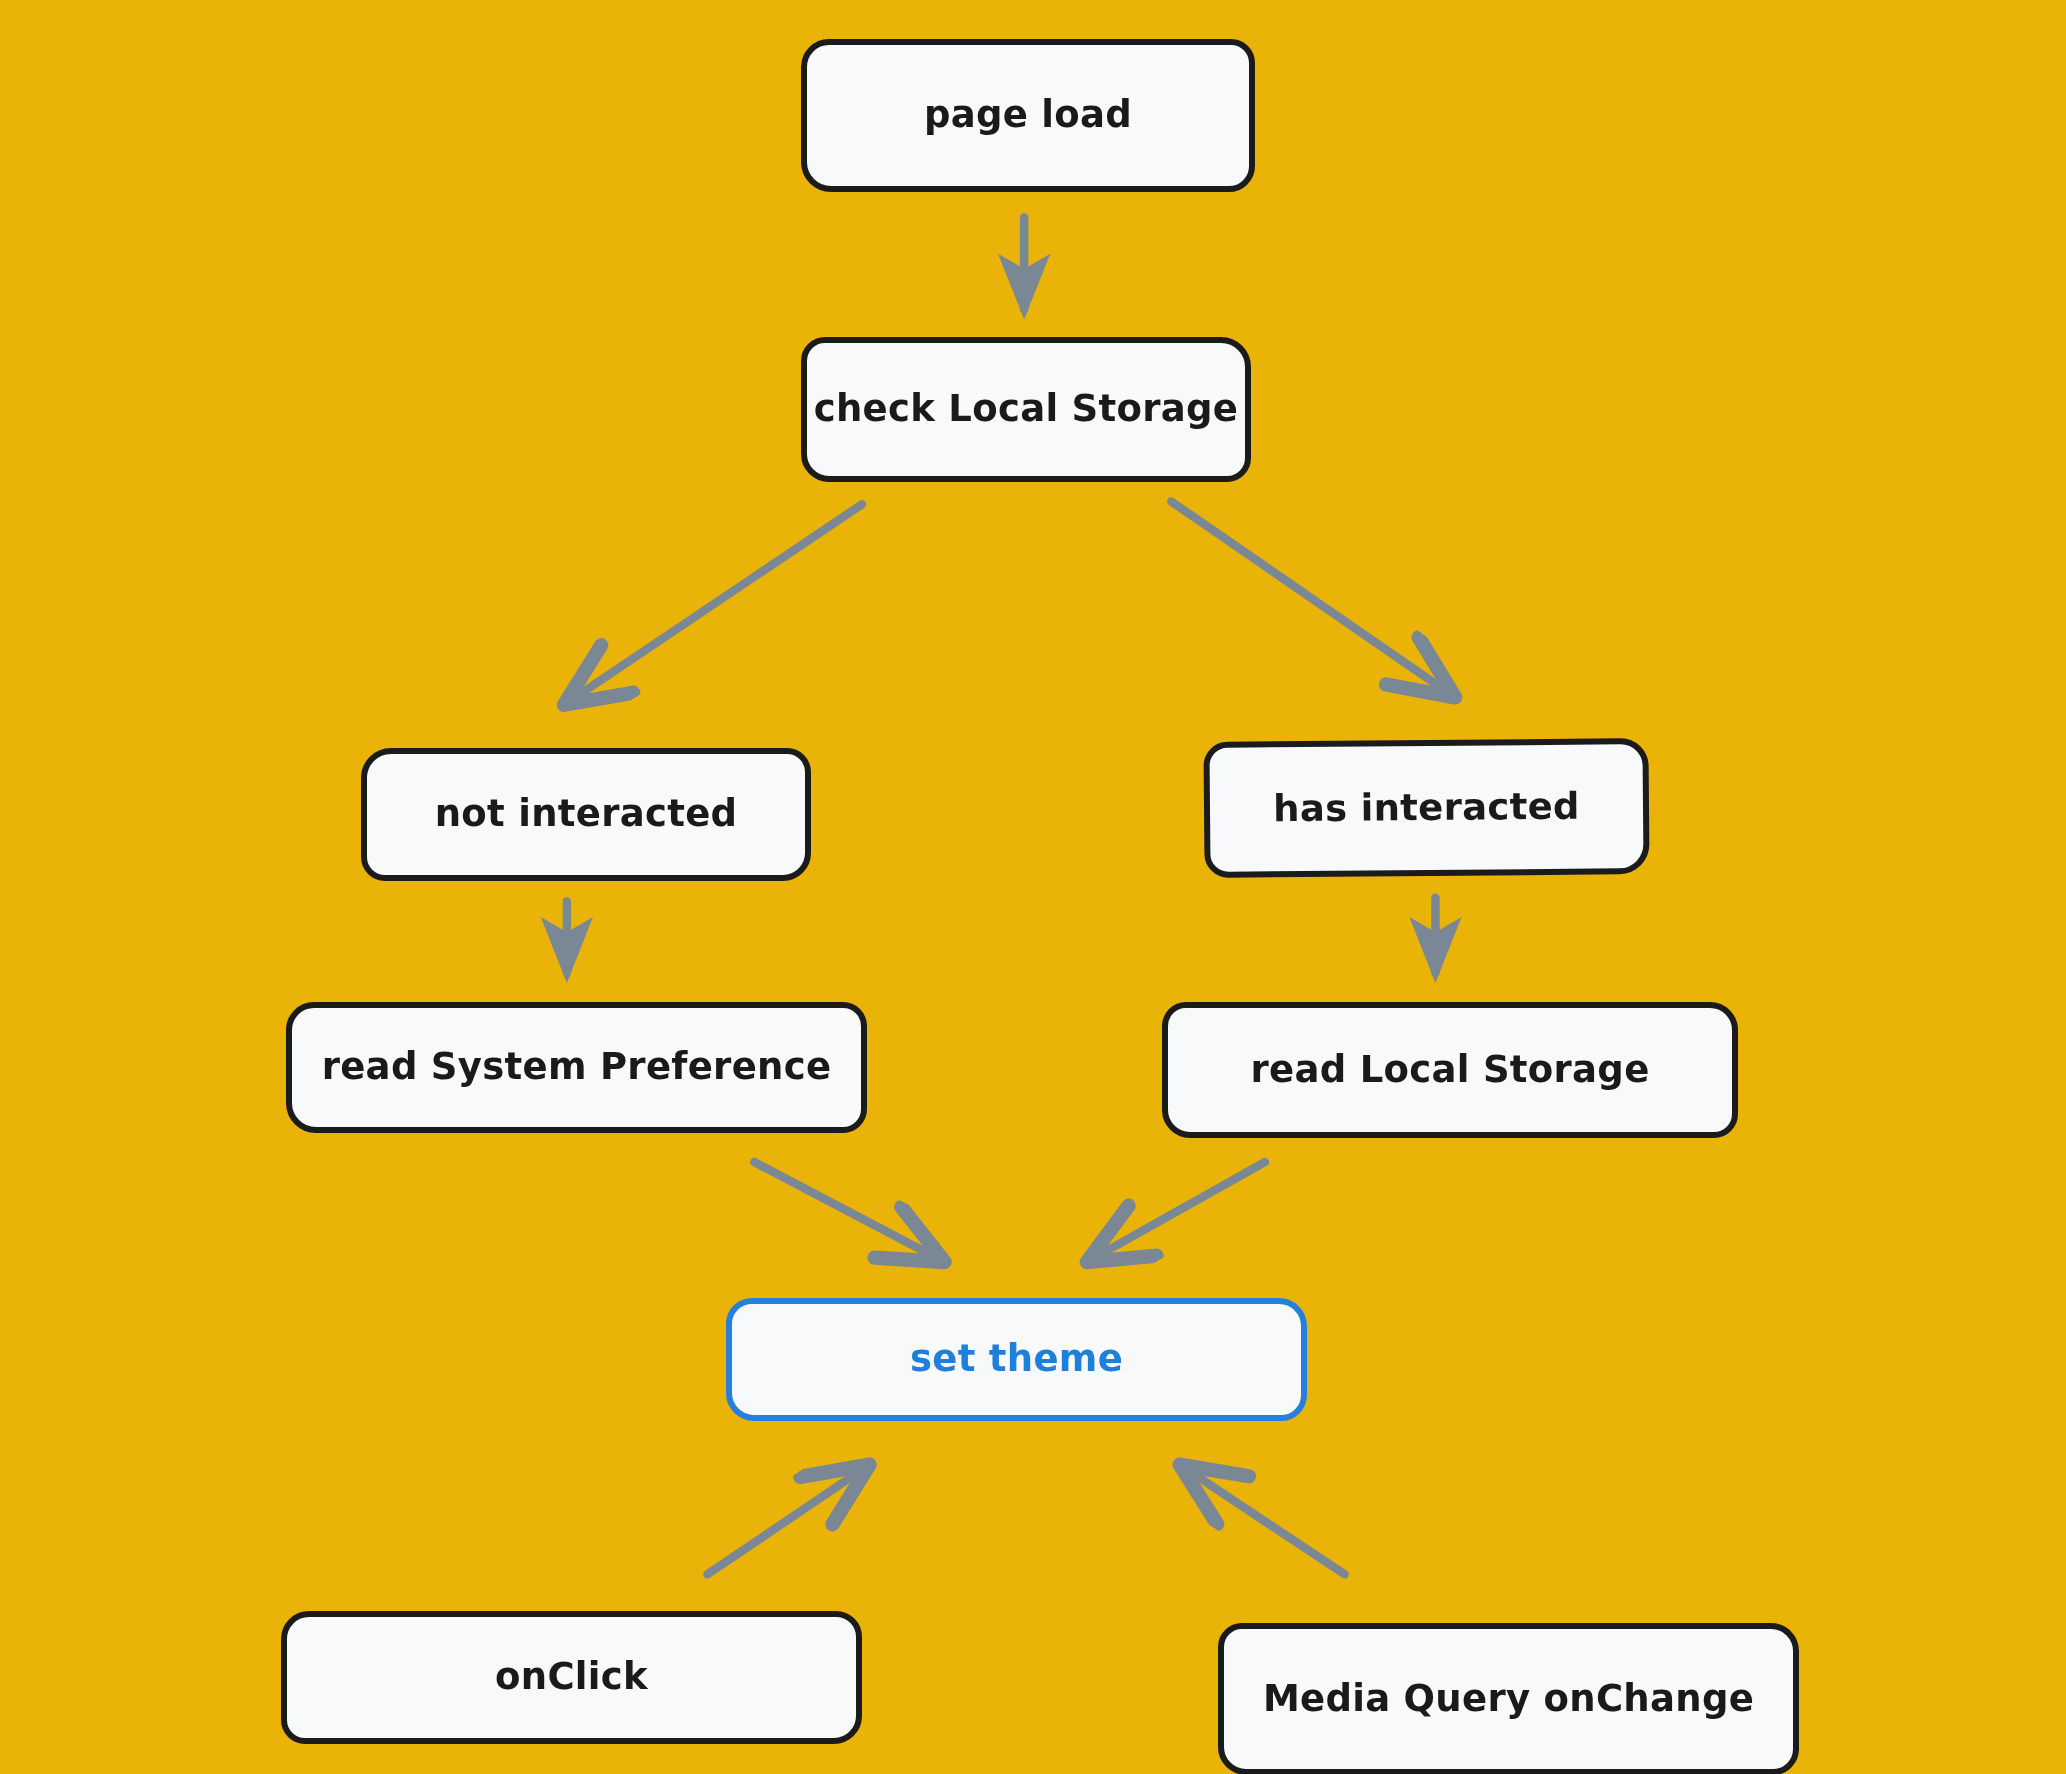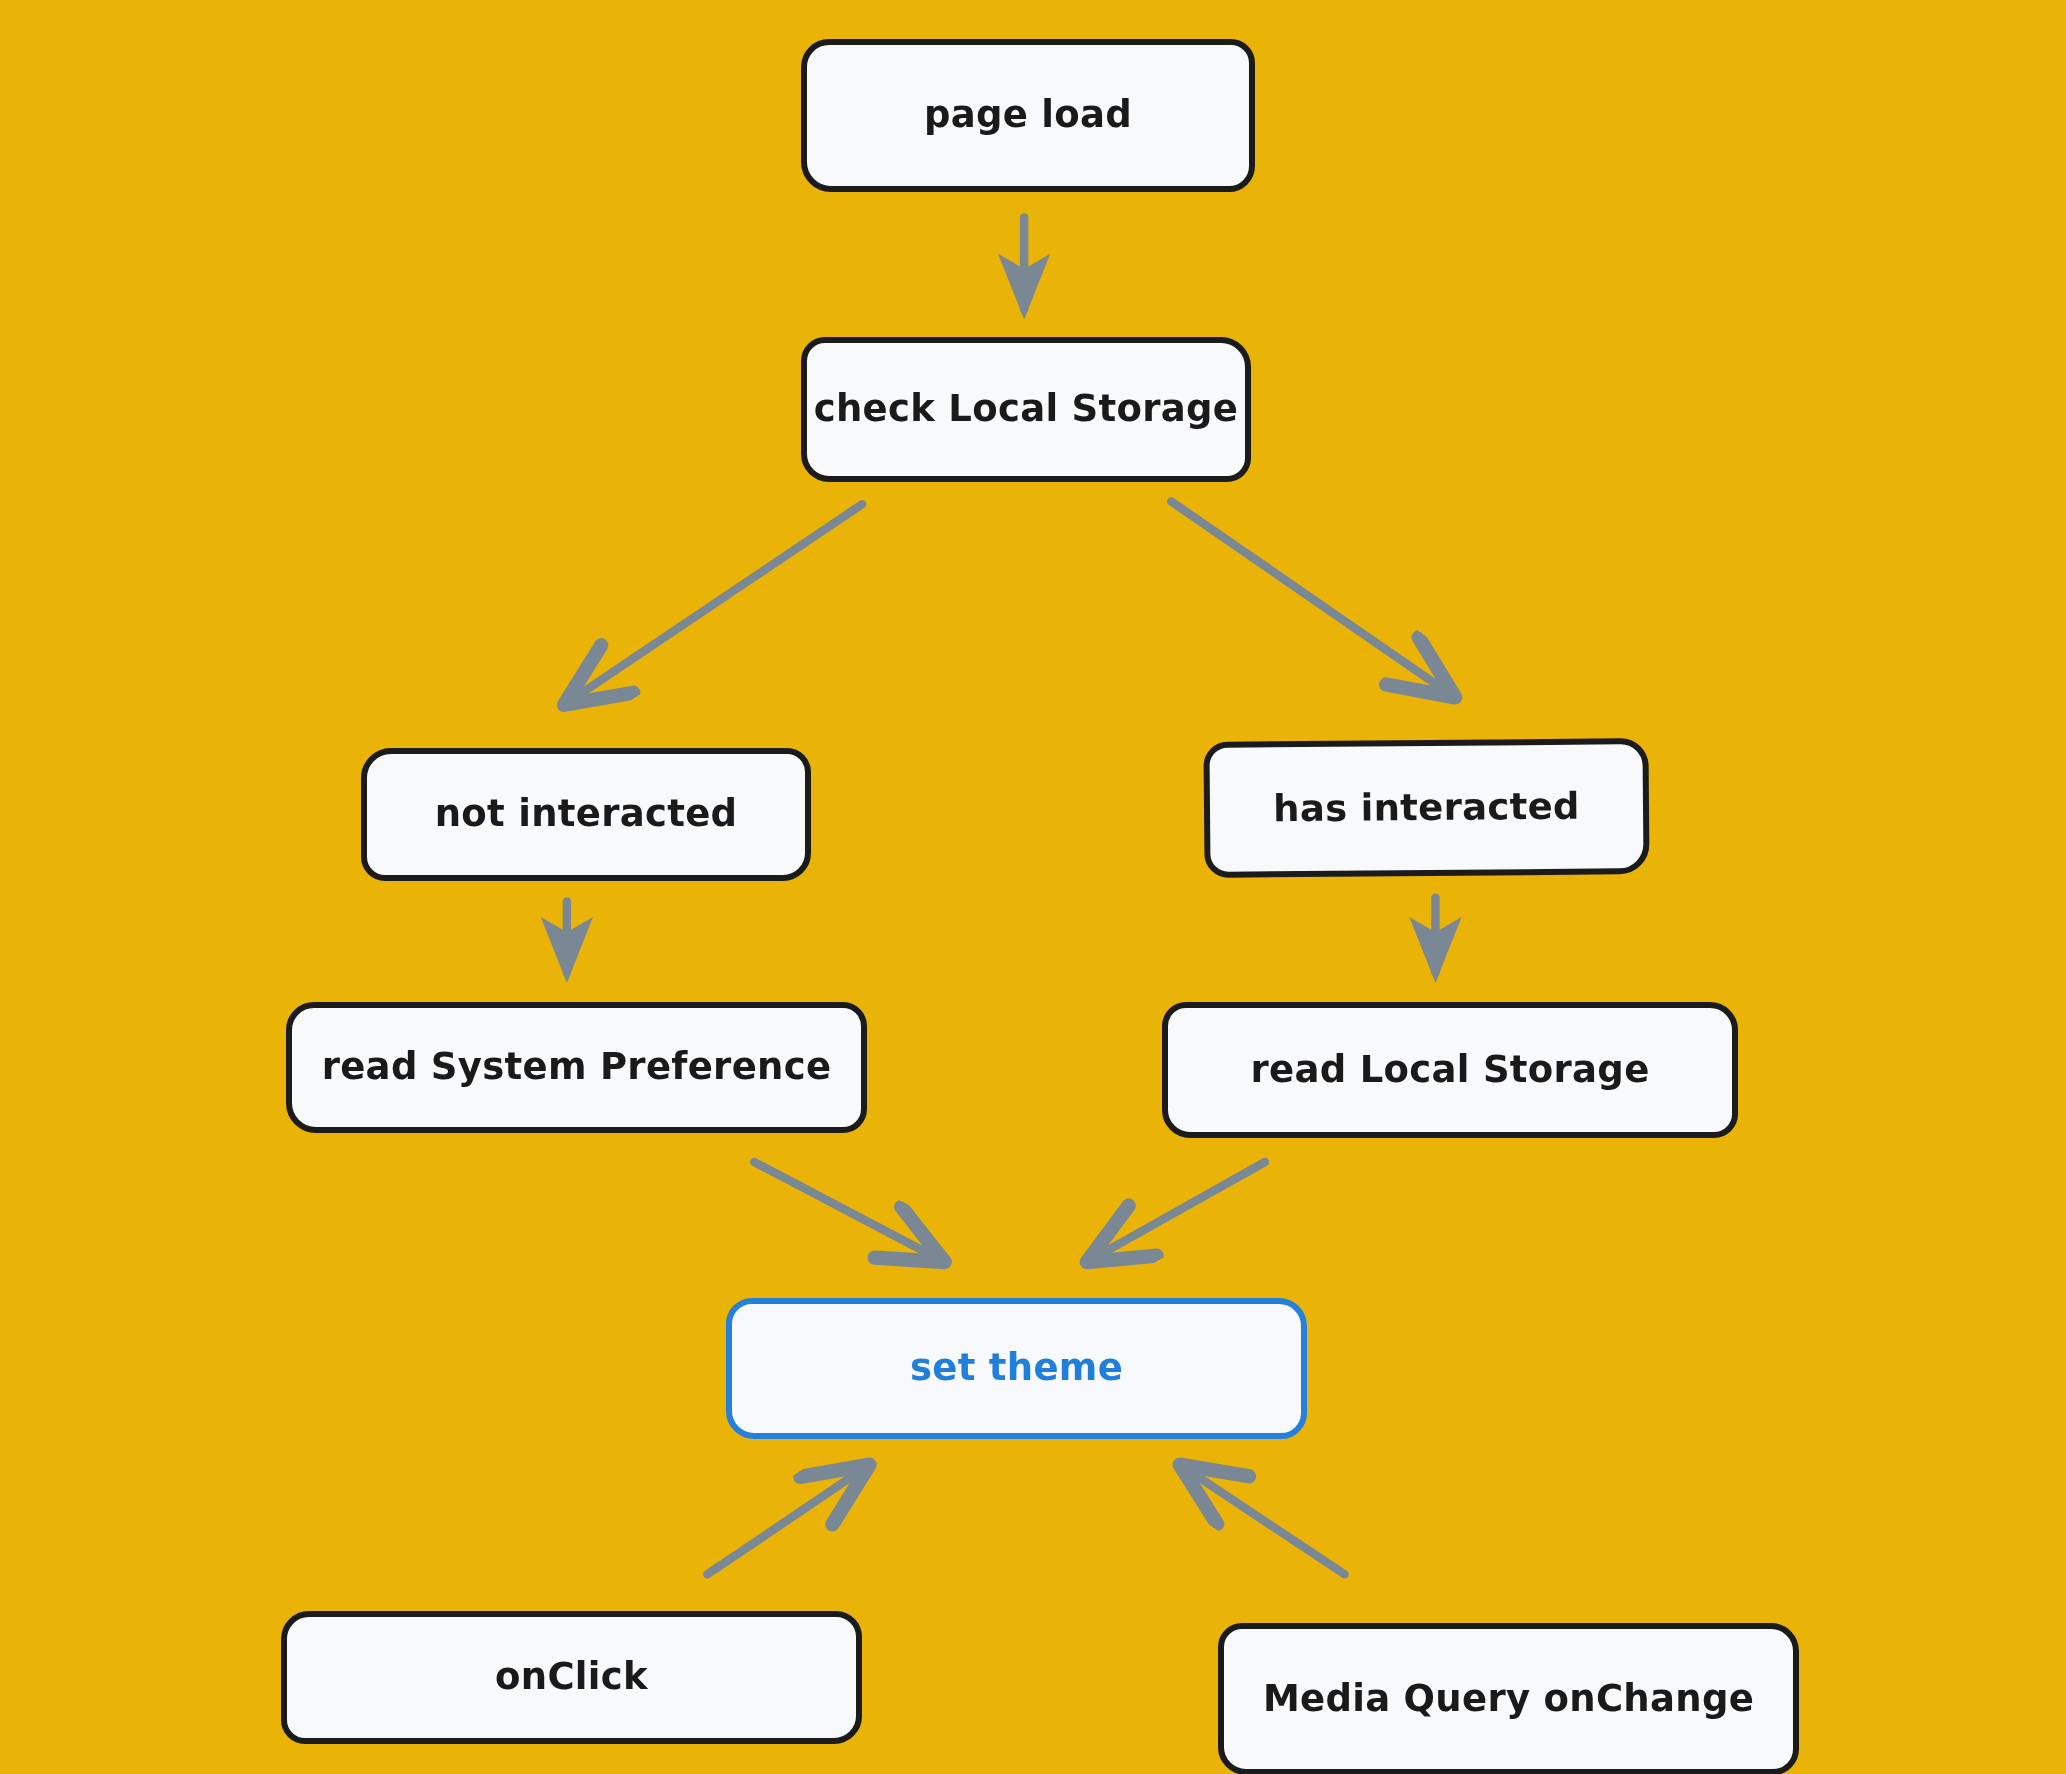--- a/index.html
+++ b/index.html
@@ -107,7 +107,7 @@
       <div class="node n-read-local" style="left: 1162px; top: 1002px; width: 576px; height: 136px;">
         <span class="node-label">read Local Storage</span>
       </div>
-      <div class="node n-set-theme accent" style="left: 726px; top: 1298px; width: 581px; height: 141px;">
+      <div class="node n-set-theme accent" style="left: 726px; top: 1298px; width: 581px; height: 123px;">
         <span class="node-label">set theme</span>
       </div>
       <div class="node n-onclick" style="left: 281px; top: 1611px; width: 581px; height: 133px; justify-content: center;">

